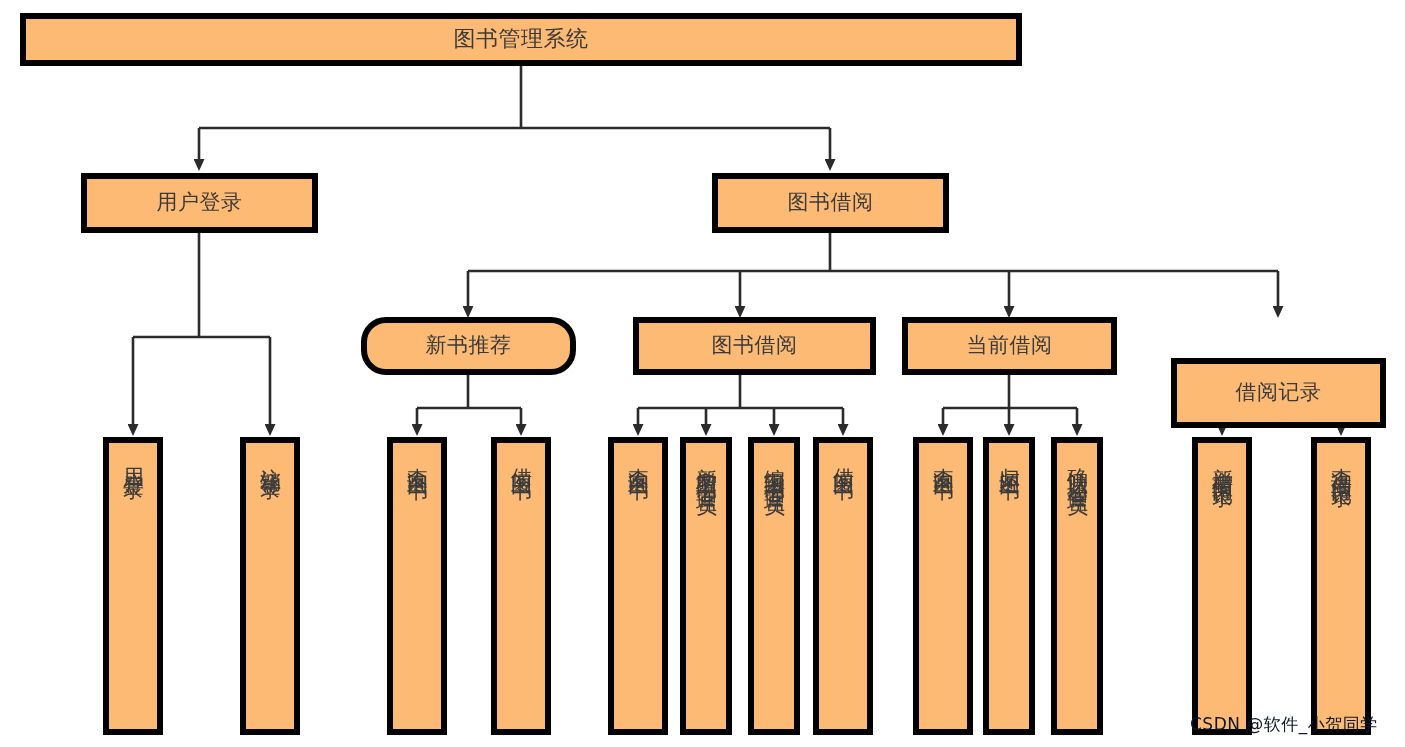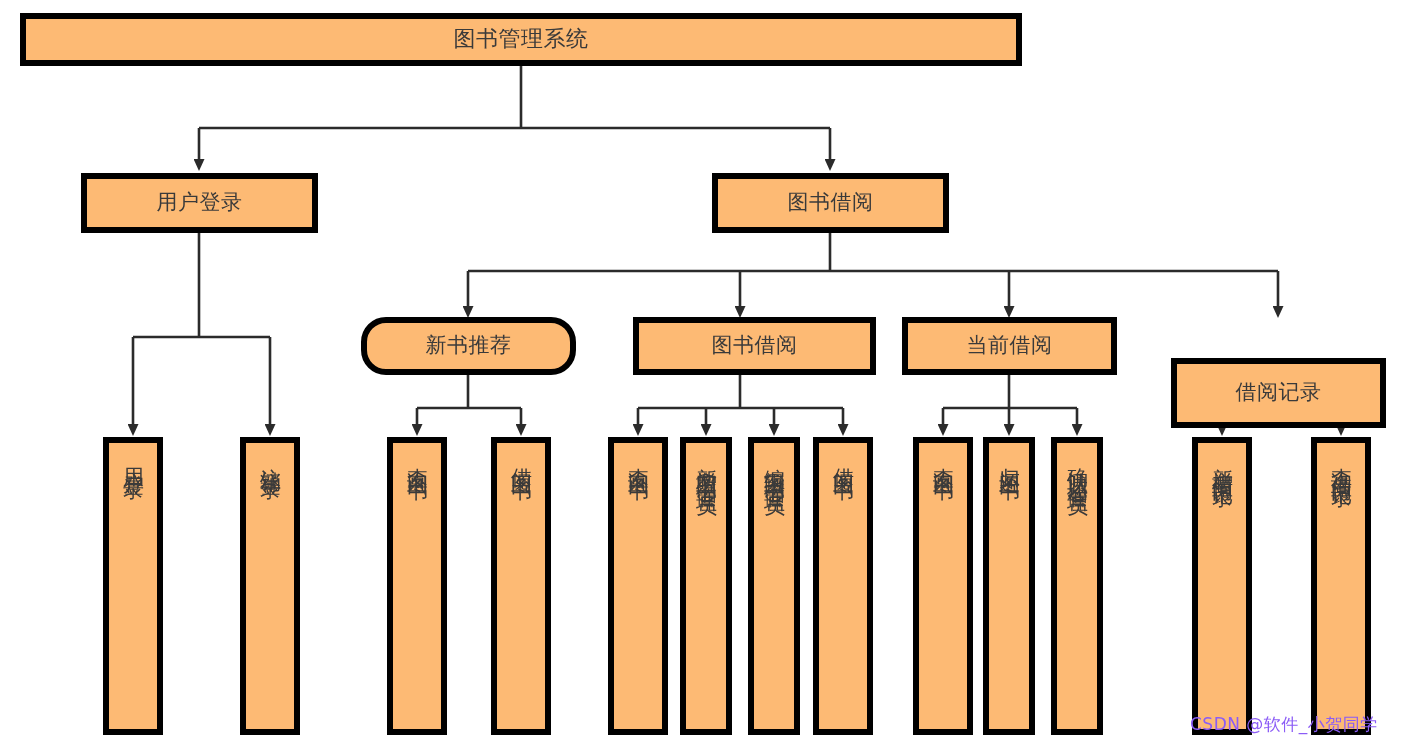--- a/index.html
+++ b/index.html
@@ -64,7 +64,7 @@
     left: 1190px;
     top: 713px;
     font-size: 17px;
-    color: #8b5cf6;
+    color: #0f172a;
     white-space: nowrap;
     letter-spacing: 0.5px;
     pointer-events: none;

